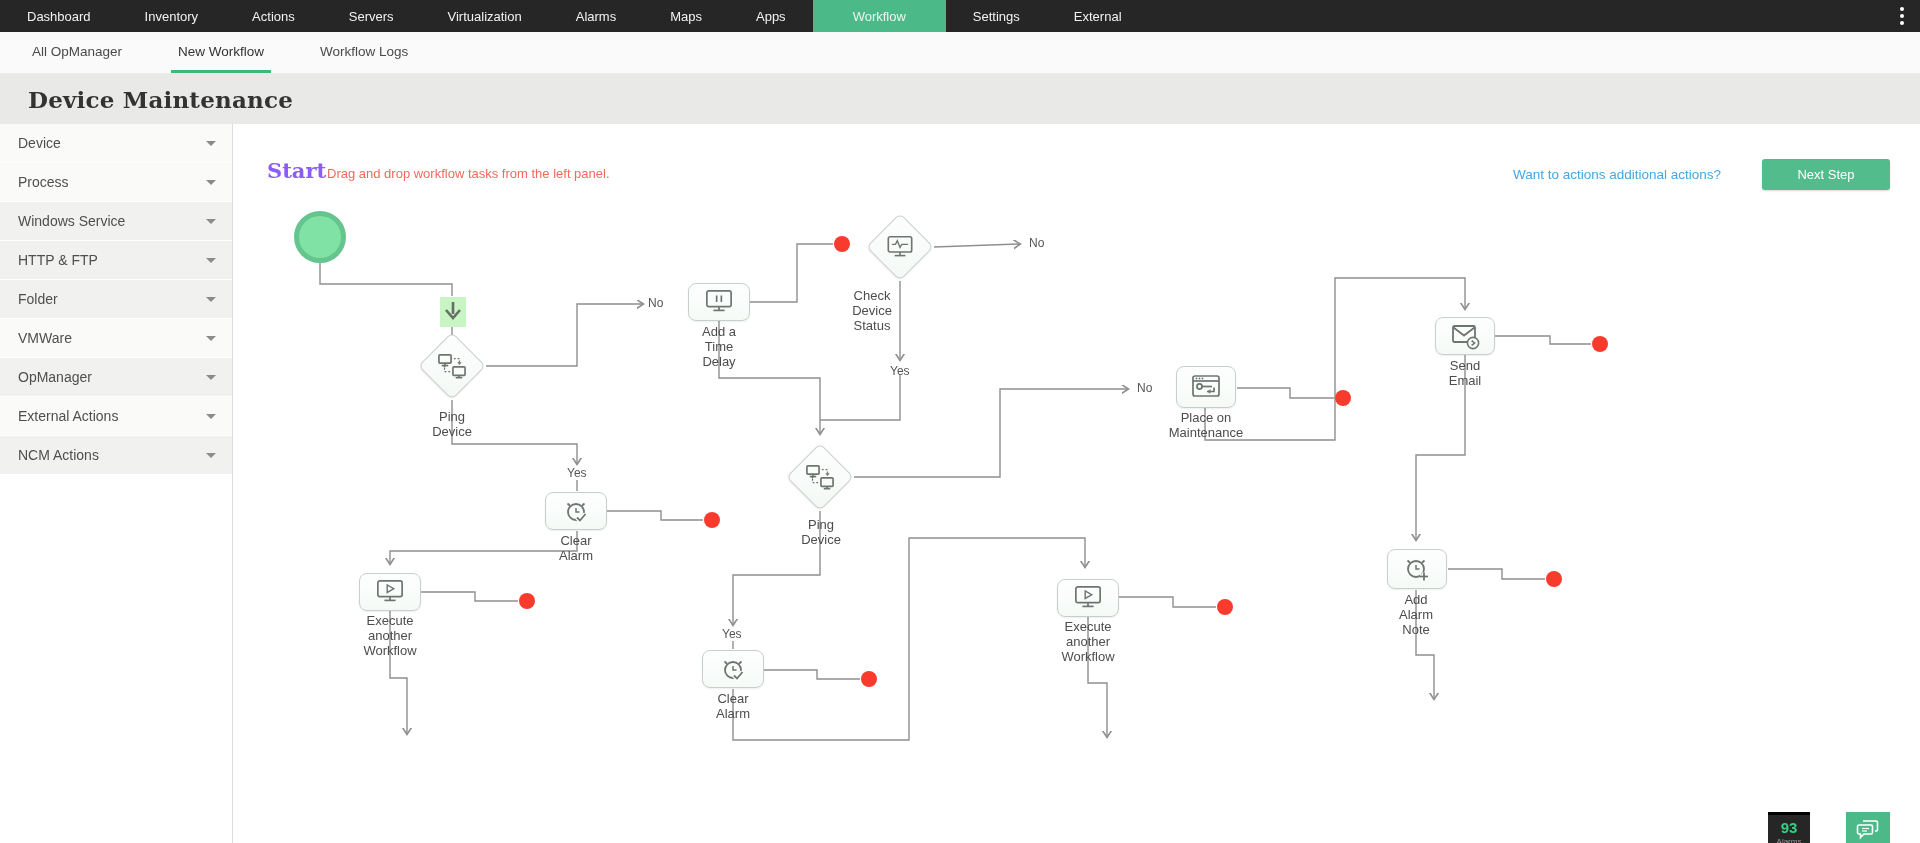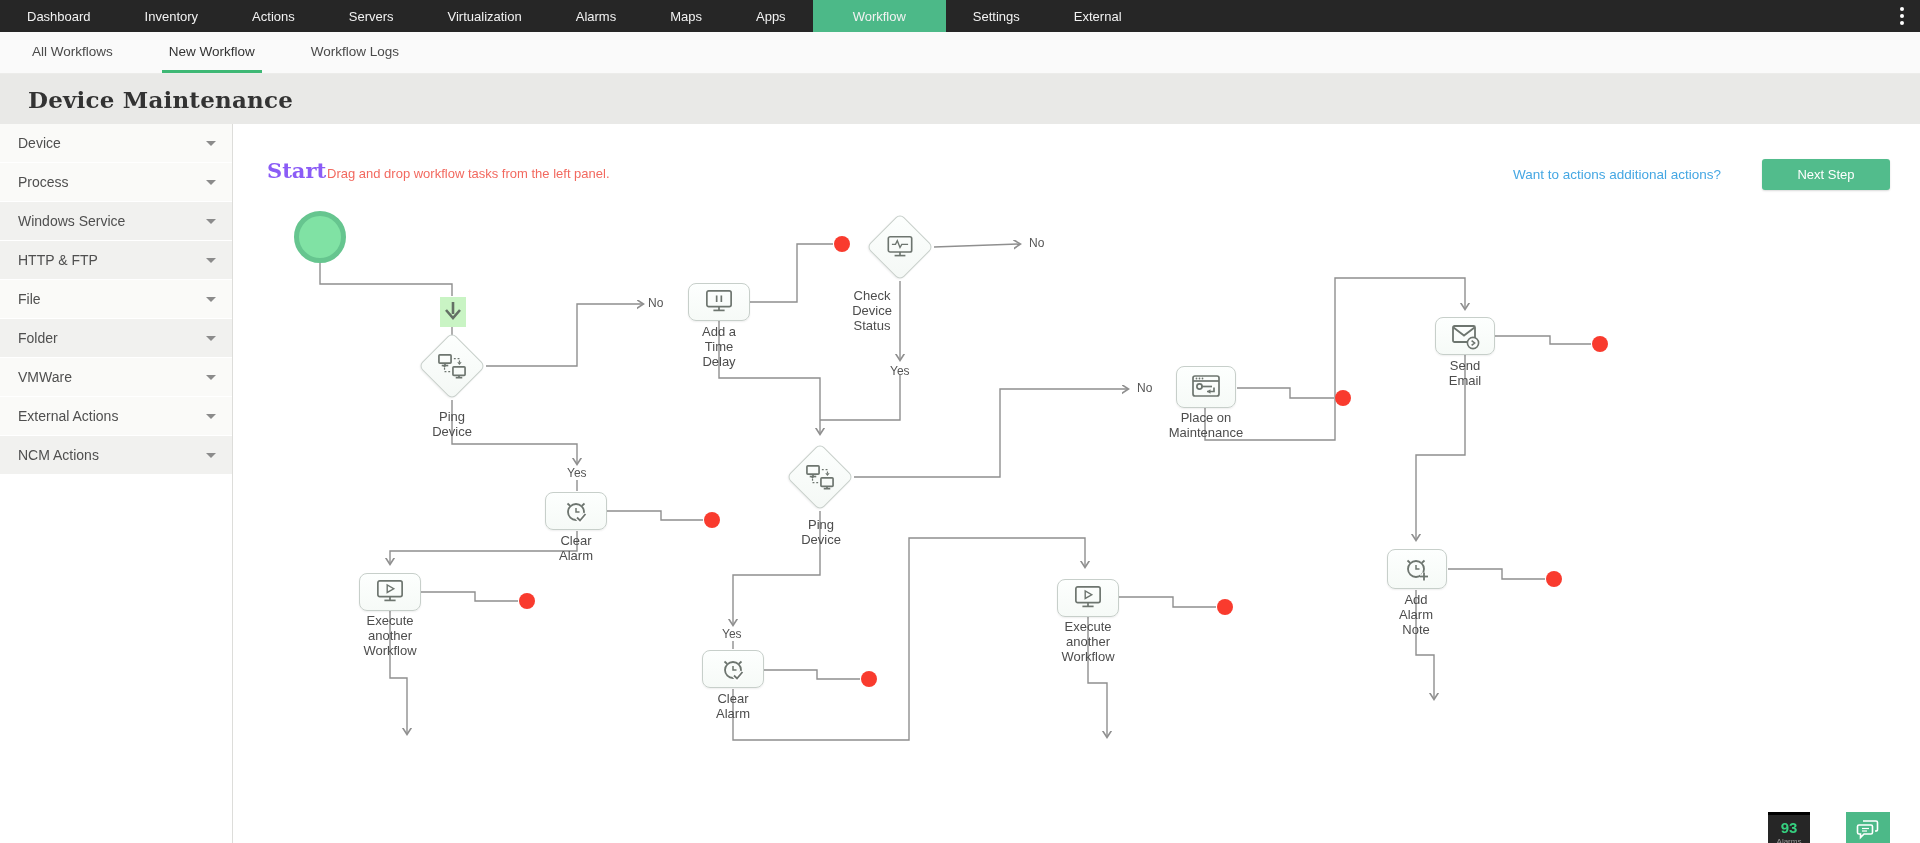--- a/index.html
+++ b/index.html
@@ -108,7 +108,7 @@
 </div>
 
 <div class="tabbar">
-  <div class="tab">All Workflows</div>
+  <div class="tab">All OpManager</div>
   <div class="tab active">New Workflow</div>
   <div class="tab">Workflow Logs</div>
 </div>

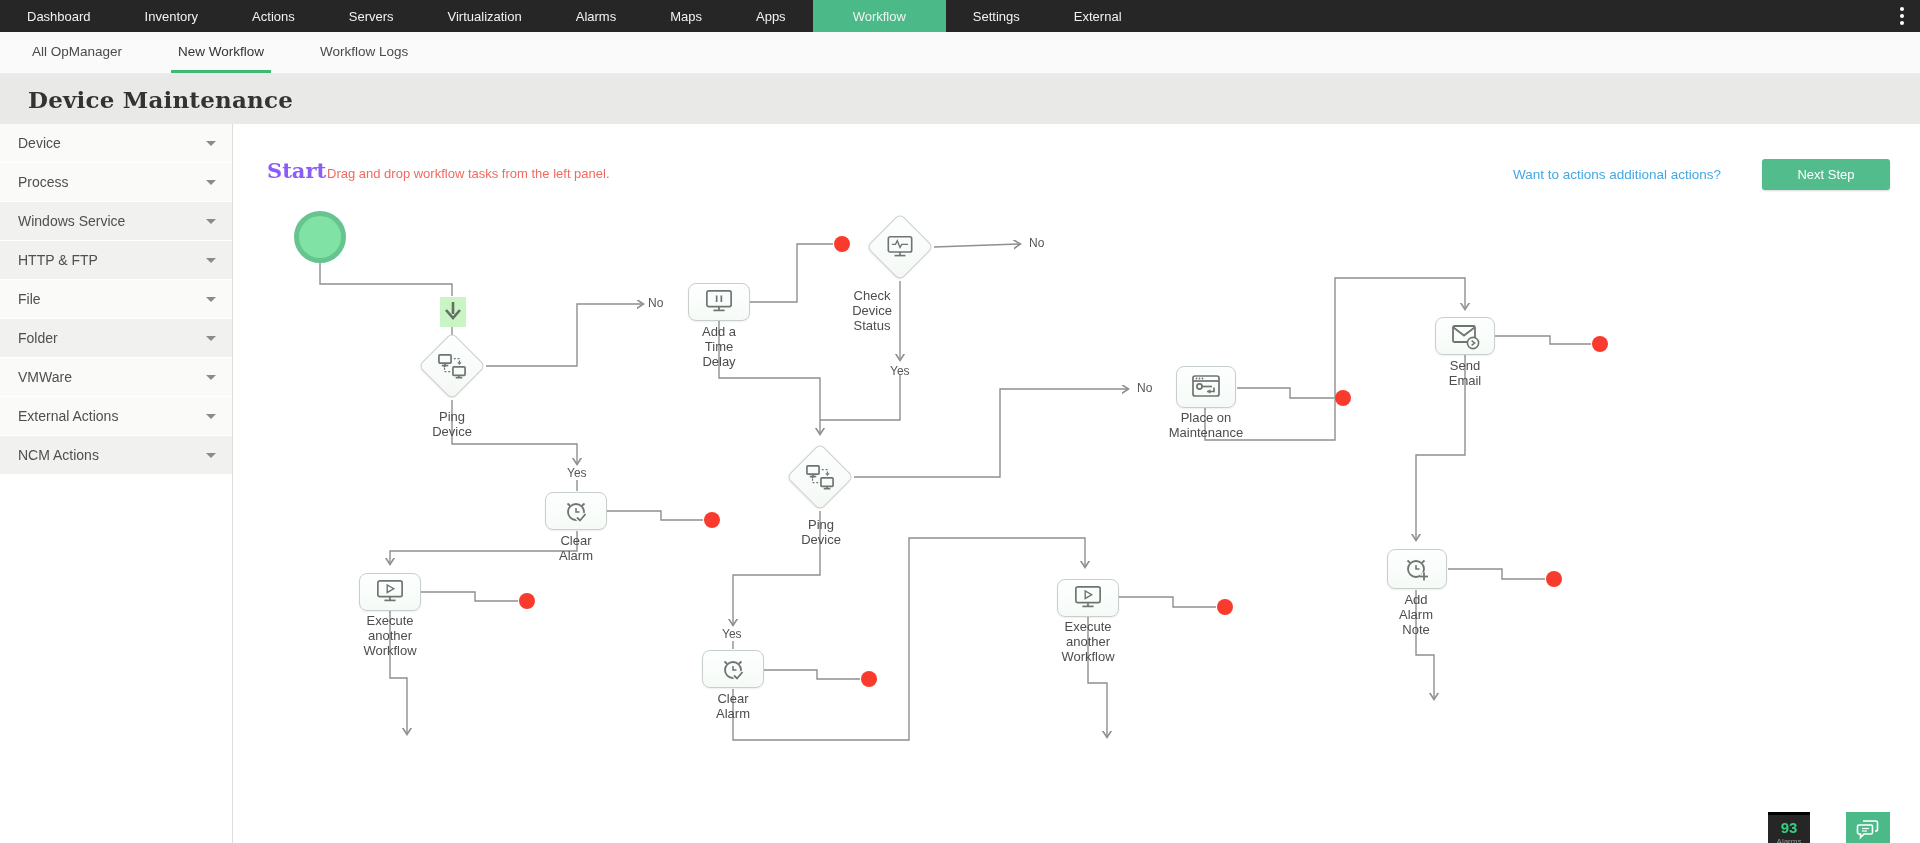--- a/index.html
+++ b/index.html
@@ -132,10 +132,6 @@
     </div>
   <div class="side-item alt">
     <span>HTTP &amp; FTP</span>
-    <span class="caret"></span>
-    </div>
-  <div class="side-item">
-    <span>File</span>
     <span class="caret"></span>
     </div>
   <div class="side-item alt">

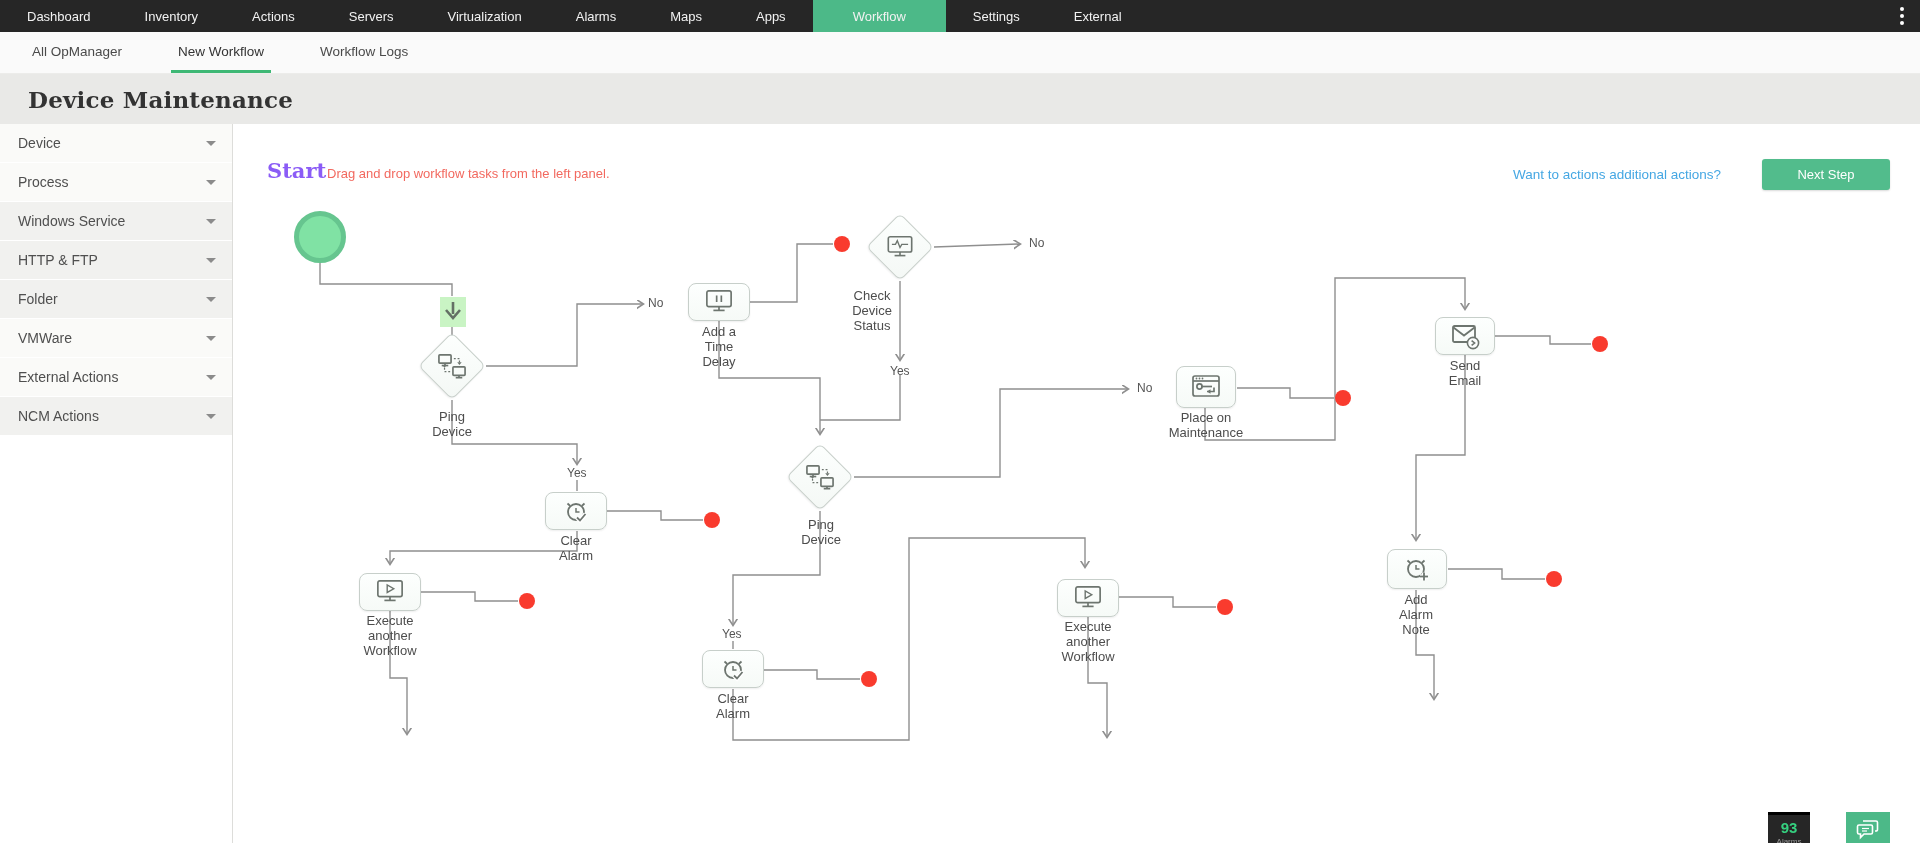--- a/index.html
+++ b/index.html
@@ -140,6 +140,10 @@
     </div>
   <div class="side-item">
     <span>VMWare</span>
+    <span class="caret"></span>
+    </div>
+  <div class="side-item alt">
+    <span>OpManager</span>
     <span class="caret"></span>
     </div>
   <div class="side-item">

